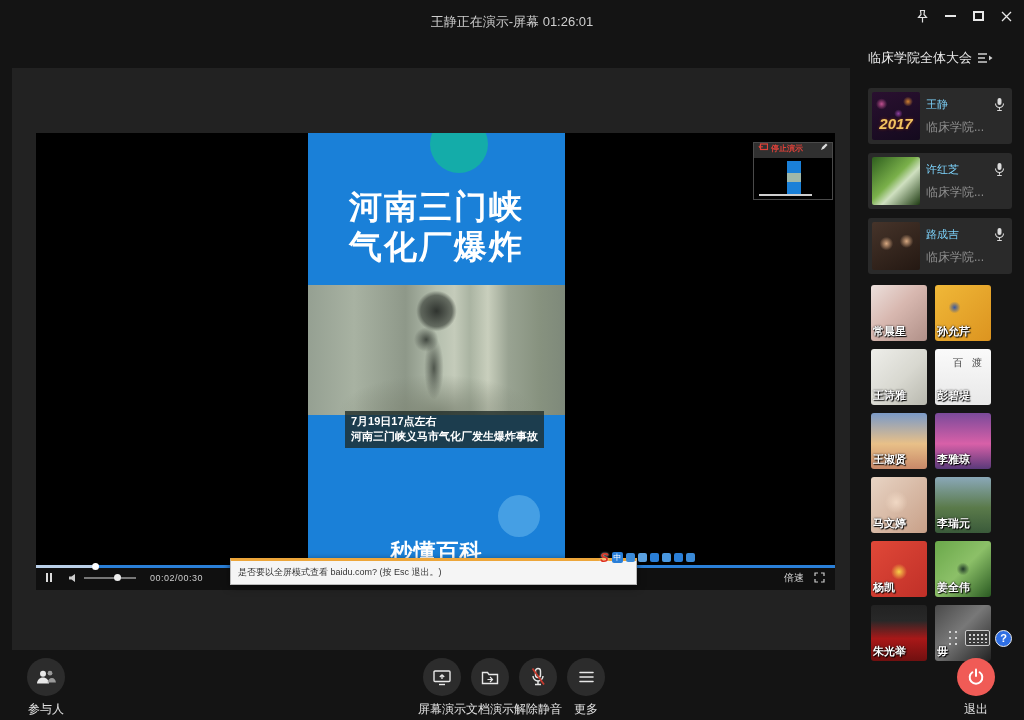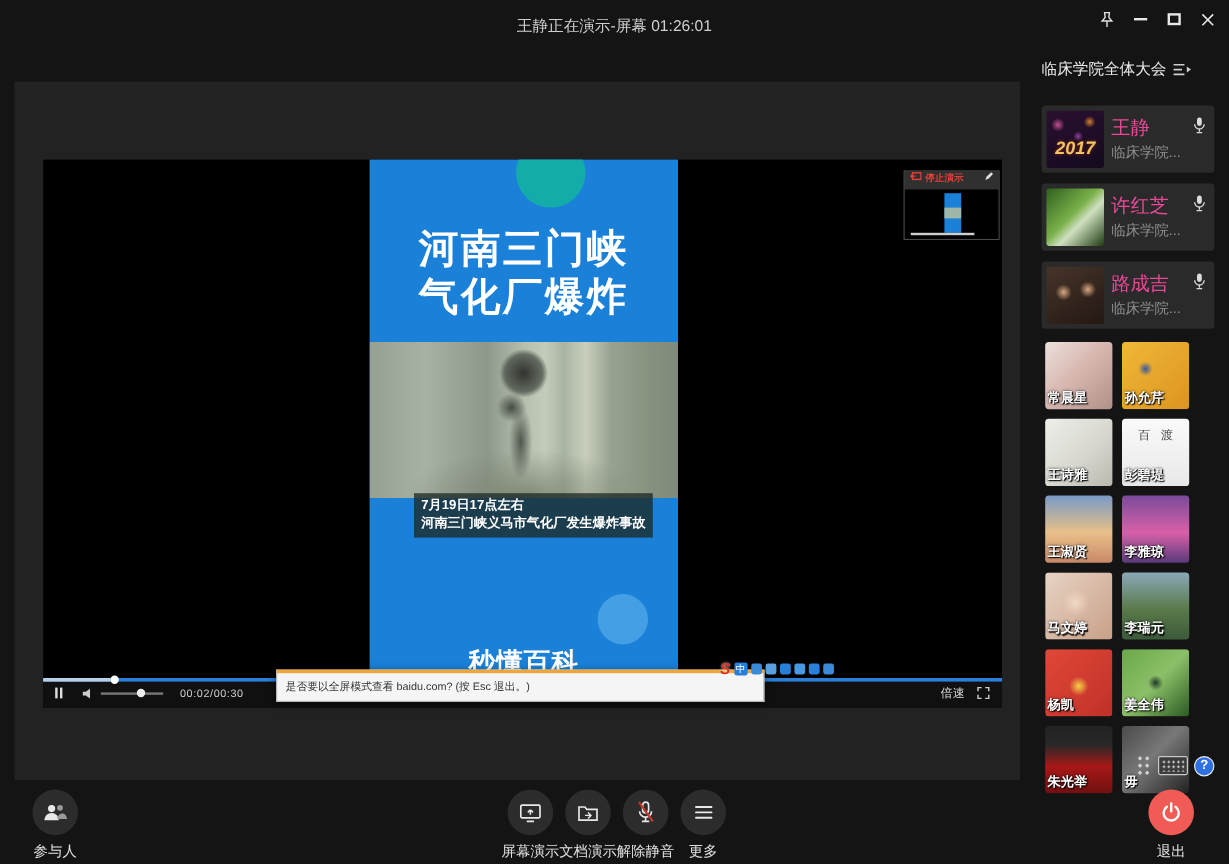--- a/index.html
+++ b/index.html
@@ -77,7 +77,7 @@
   .sb-icon { margin-left:5px; display:flex; cursor:pointer; }
   .feat { position:absolute; left:6px; width:144px; height:56px; background:#2a2a2a; border-radius:3px; cursor:pointer; }
   .feat .avatar { position:absolute; left:4px; top:4px; width:48px; height:48px; border-radius:2px; overflow:hidden; }
-  .feat .name { position:absolute; left:58px; top:9px; color:#ec4899; font-size:16px; white-space:nowrap; }
+  .feat .name { position:absolute; left:58px; top:9px; color:#7dd3fc; font-size:11px; white-space:nowrap; }
   .feat .org { position:absolute; left:58px; top:31px; color:#8e8e8e; font-size:12px; white-space:nowrap; }
   .feat .mic { position:absolute; right:7px; top:9px; display:flex; }
   .tile { position:absolute; width:56px; height:56px; border-radius:3px; overflow:hidden; background:#2a2a2a; cursor:pointer; }

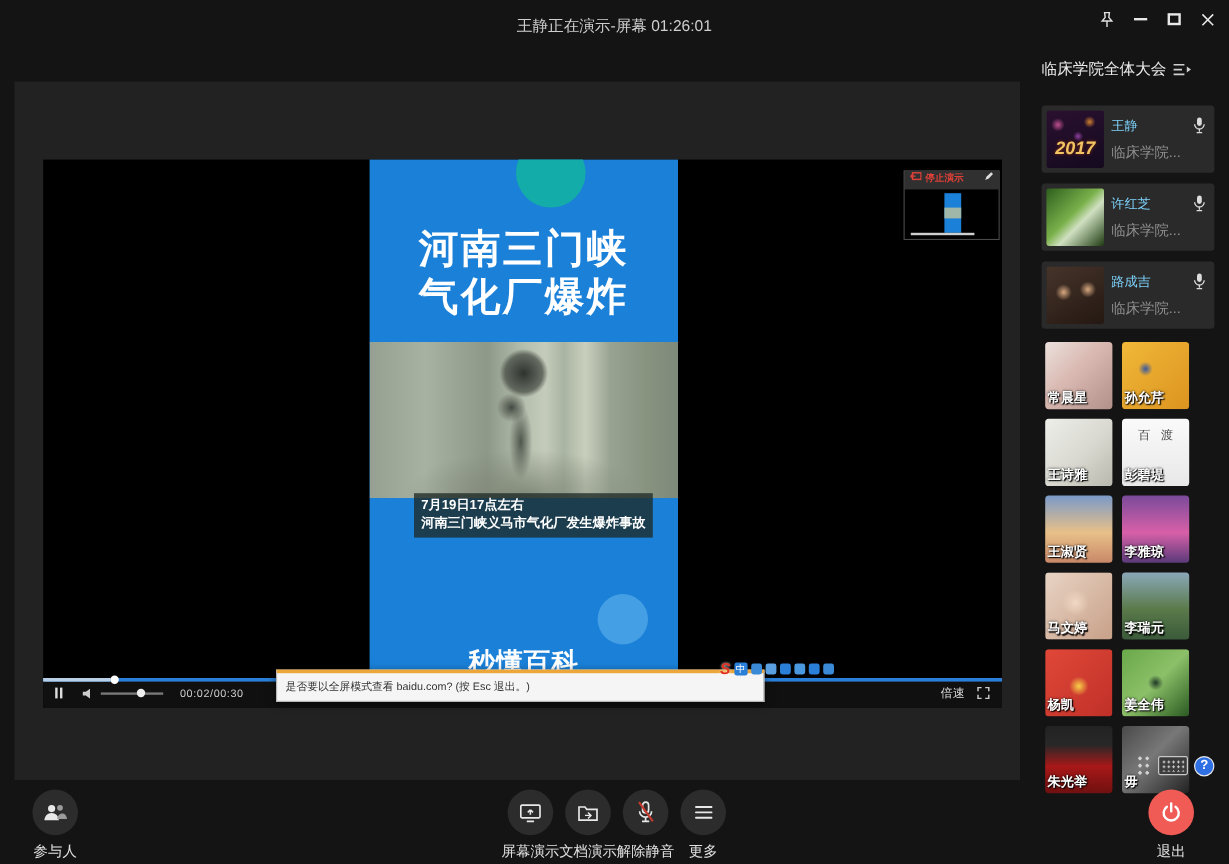--- a/index.html
+++ b/index.html
@@ -92,7 +92,7 @@
   .av-g1 { background:radial-gradient(circle 8px at 35% 40%,#3858a0,transparent 75%),linear-gradient(135deg,#f0b838,#dc9420); }
   .av-g2 { background:linear-gradient(135deg,#eeeeea 0%,#d8d8d0 55%,#b8b8ae 100%); }
   .av-g3 { background:linear-gradient(180deg,#fafafa 0%,#e8e8e8 100%); position:relative; }
-  .av-label-baidu { position:absolute; top:7px; left:0; right:0; text-align:center; color:#444; font-size:10px; letter-spacing:9px; text-indent:9px; }
+  .av-label-baidu { position:absolute; top:7px; left:0; right:0; text-align:right; color:#444; font-size:10px; letter-spacing:9px; text-indent:9px; }
   .av-g4 { background:linear-gradient(180deg,#7a9ac8 0%,#e8c088 55%,#c88868 100%); }
   .av-g5 { background:linear-gradient(180deg,#7a4a9a 0%,#d860a8 55%,#5a3a7a 100%); }
   .av-g6 { background:radial-gradient(circle 14px at 45% 45%,#f0d8c4,transparent 80%),linear-gradient(135deg,#e8d4c4,#c8a088); }

